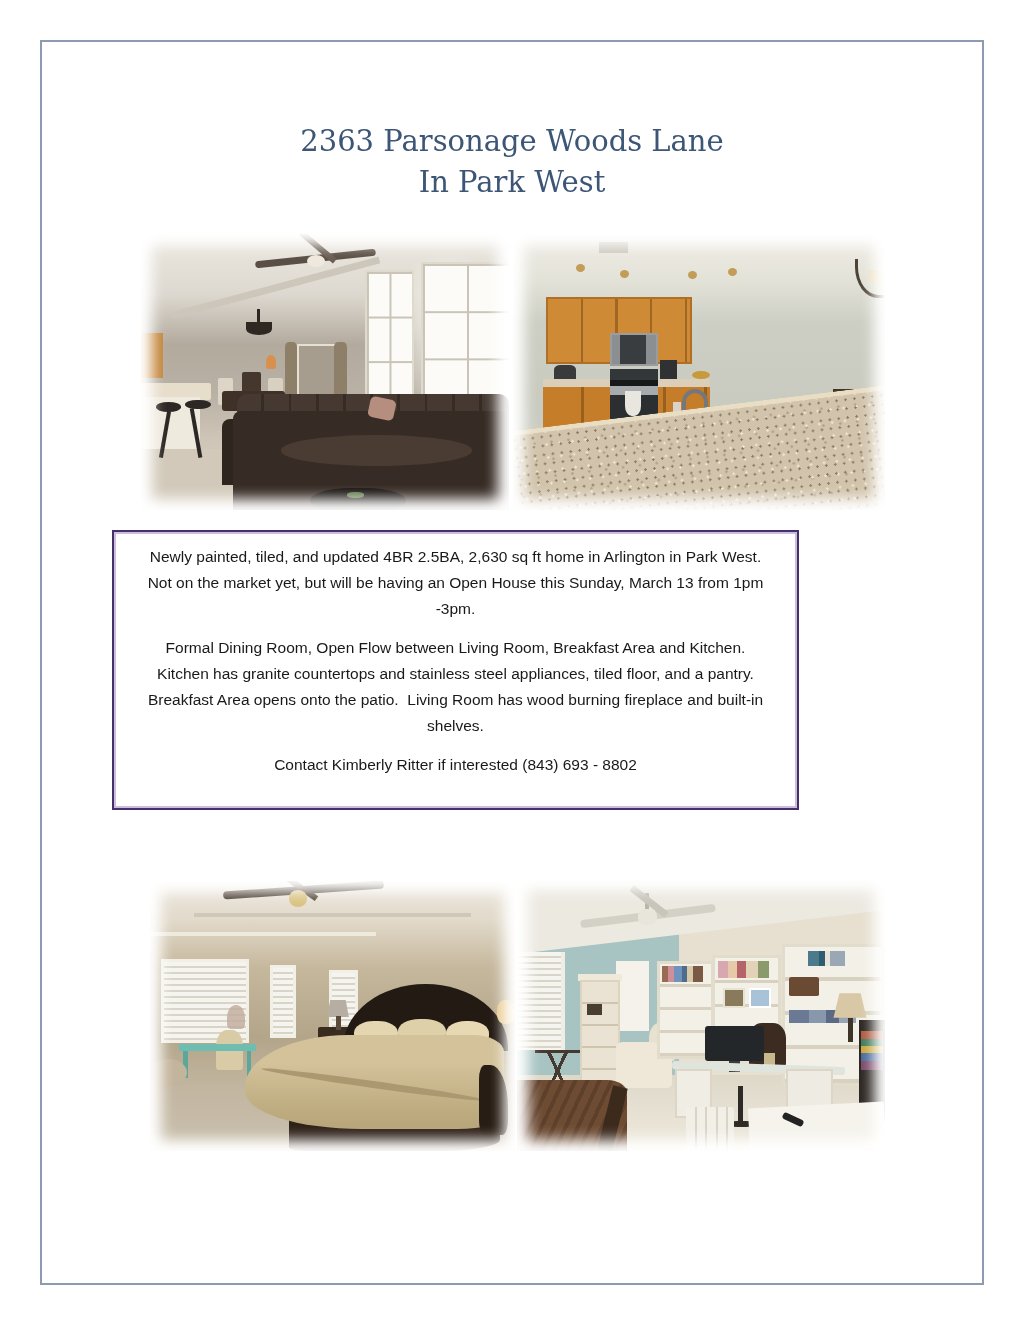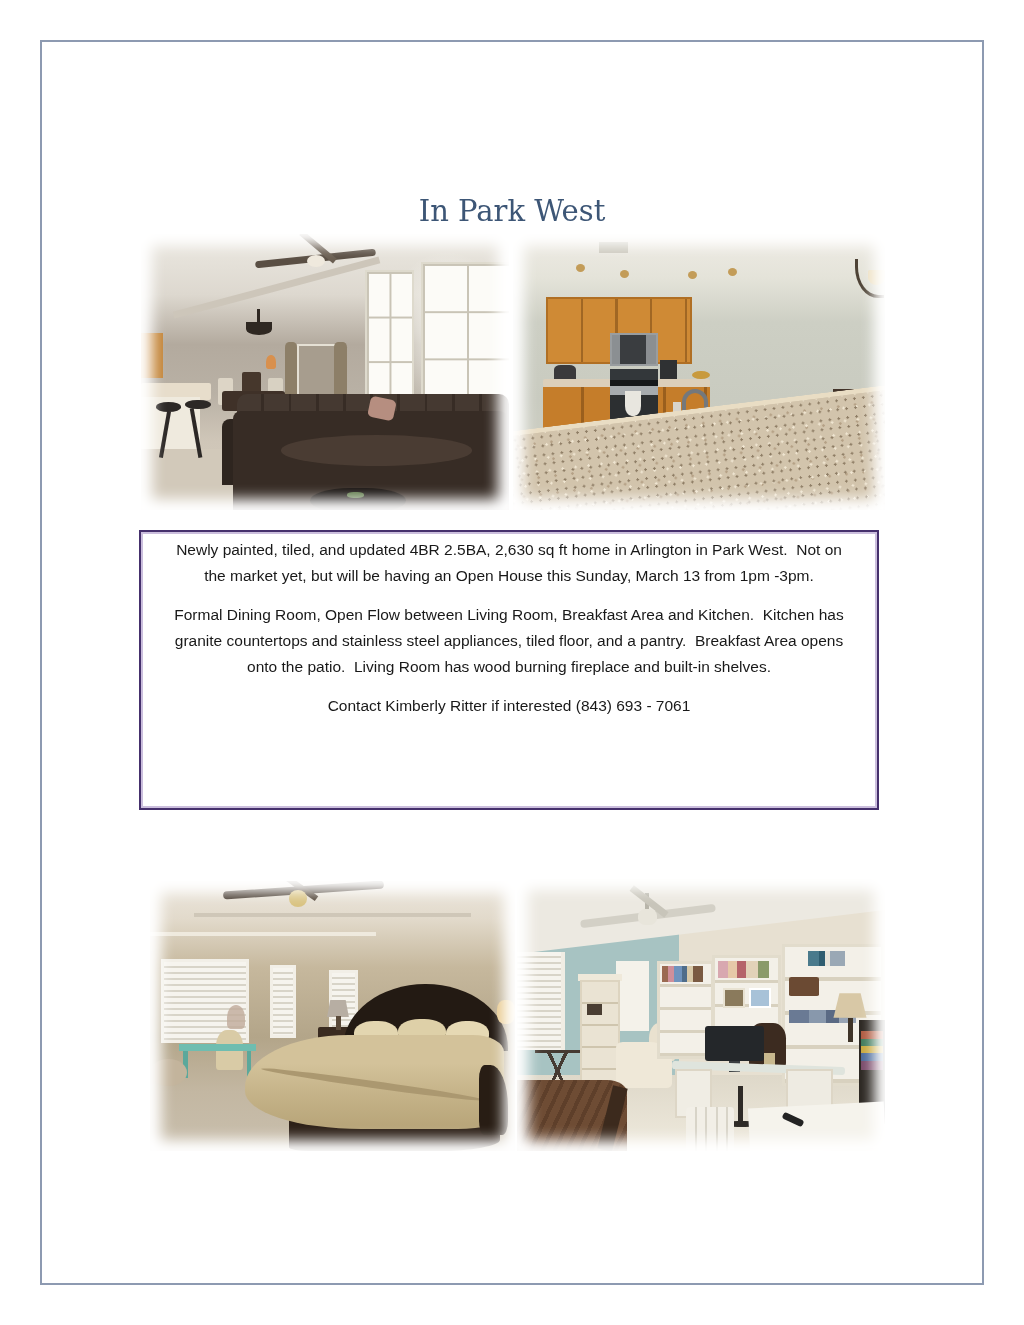--- a/index.html
+++ b/index.html
@@ -39,6 +39,7 @@
 <div class="page">
   <div class="page-border"></div>
 
+  <div class="title l1">2363 Parsonage Woods Lane</div>
   <div class="title l2">In Park West</div>
 
   <div class="photo" style="left:141px;top:234px;width:368px;height:276px" aria-label="Living room with vaulted ceiling, ceiling fan, tall bright windows, dark brown sectional sofa, dining set with chandelier and breakfast bar with stools">

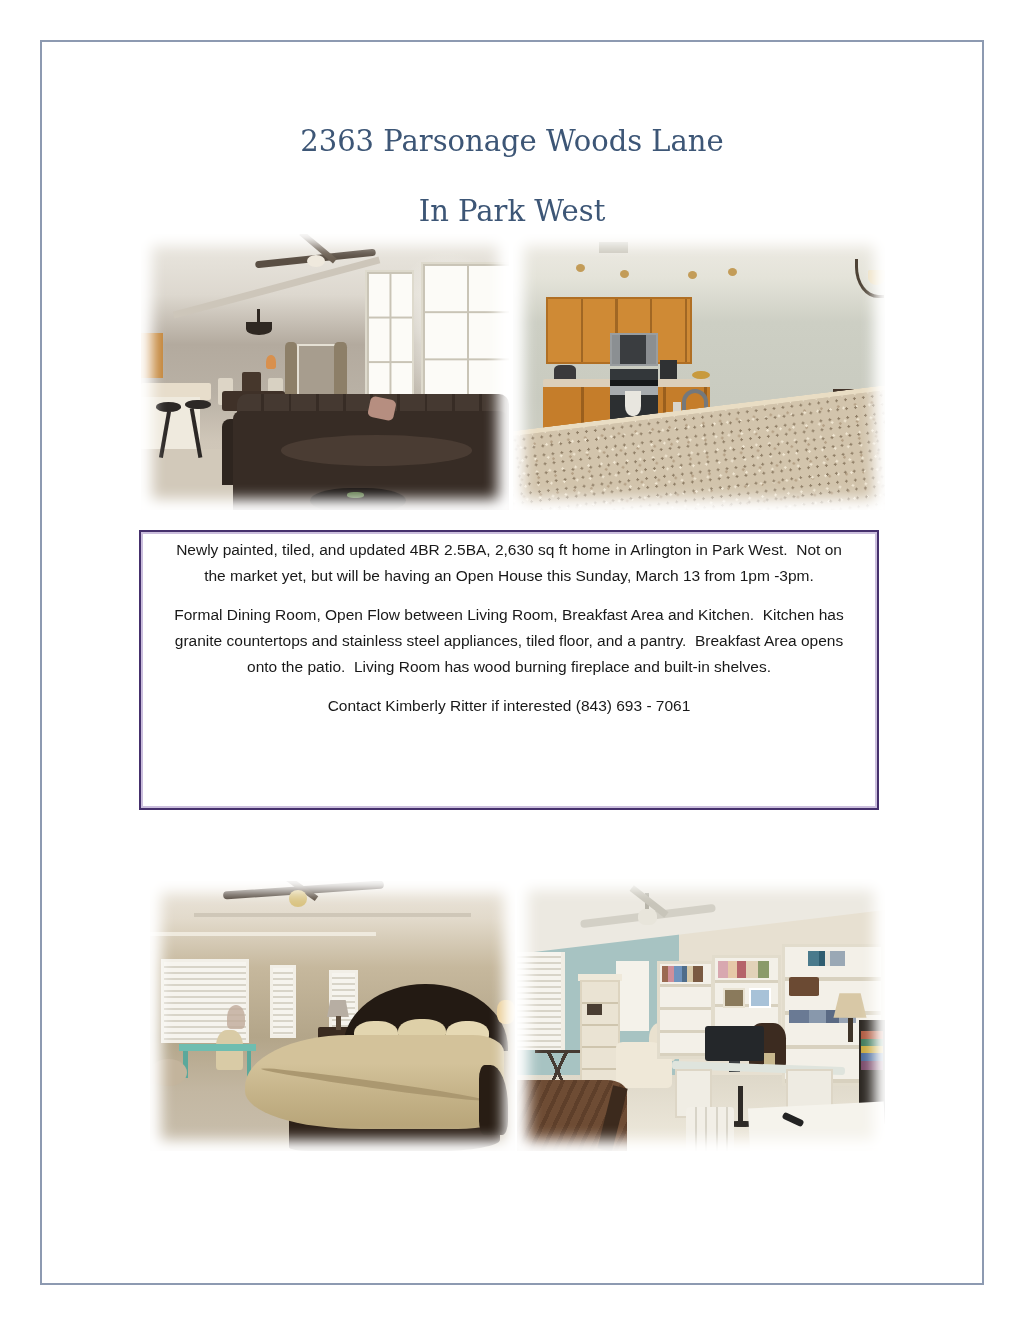--- a/index.html
+++ b/index.html
@@ -10,7 +10,7 @@
          font-family:"DejaVu Serif","Liberation Serif",serif;
          color:var(--title-text,#3d5676);font-size:29px;font-weight:400;}
   .title.l1{top:124px;}
-  .title.l2{top:194px;}
+  .title.l2{top:165px;}
   .infobox{position:absolute;left:139px;top:530px;width:740px;height:280px;box-sizing:border-box;
            border:2px solid var(--infobox-border,#45306c);
            box-shadow:inset 0 0 0 2px var(--infobox-inner,#cbbedd);

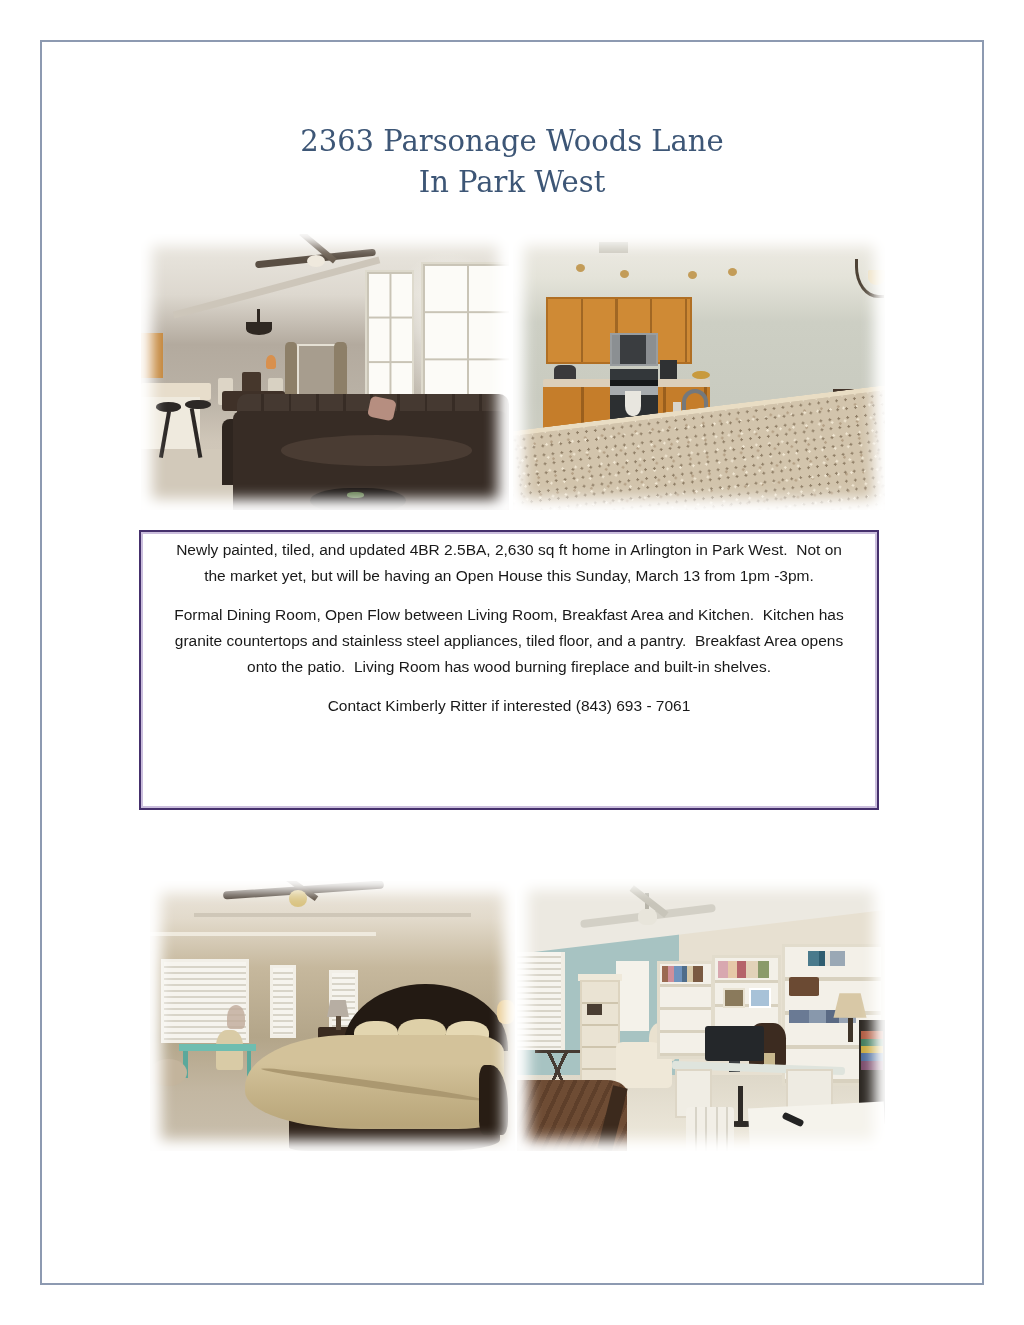--- a/index.html
+++ b/index.html
@@ -11,10 +11,10 @@
          color:var(--title-text,#3d5676);font-size:29px;font-weight:400;}
   .title.l1{top:124px;}
   .title.l2{top:165px;}
-  .infobox{position:absolute;left:139px;top:530px;width:740px;height:280px;box-sizing:border-box;
+  .infobox{position:absolute;left:112px;top:530px;width:687px;height:280px;box-sizing:border-box;
            border:2px solid var(--infobox-border,#45306c);
            box-shadow:inset 0 0 0 2px var(--infobox-inner,#cbbedd);
-           padding:5px 26px;text-align:center;}
+           padding:12px 26px;text-align:center;}
   .infobox p{margin:0 0 13px;font-size:15.5px;line-height:1.68;white-space:pre-wrap;}
   .photo{position:absolute;overflow:hidden;background:#cfc8bc;}
   .photo::after{content:"";position:absolute;inset:0;box-shadow:inset 0 0 14px 11px #ffffff;z-index:9;pointer-events:none;}

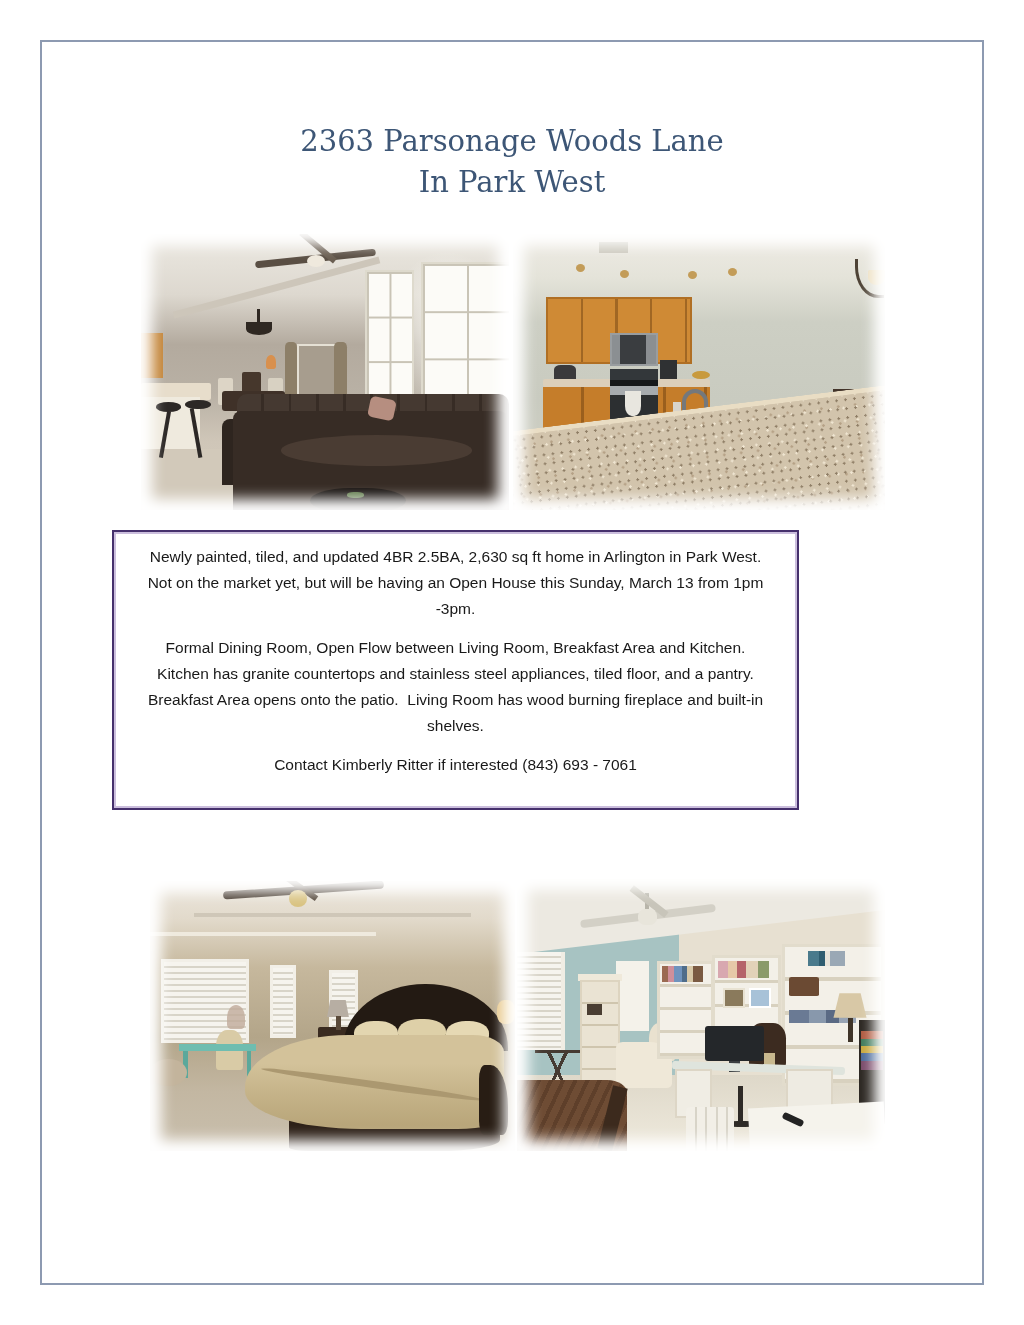--- a/index.html
+++ b/index.html
@@ -107,7 +107,7 @@
   <div class="infobox">
     <p>Newly painted, tiled, and updated 4BR 2.5BA, 2,630 sq ft home in Arlington in Park West.  Not on the market yet, but will be having an Open House this Sunday, March 13 from 1pm -3pm.</p>
     <p>Formal Dining Room, Open Flow between Living Room, Breakfast Area and Kitchen.  Kitchen has granite countertops and stainless steel appliances, tiled floor, and a pantry.  Breakfast Area opens onto the patio.  Living Room has wood burning fireplace and built-in shelves.</p>
-    <p>Contact Kimberly Ritter if interested (843) 693 - 7061</p>
+    <p>Contact Kimberly Ritter if interested (843) 693 - 8802</p>
   </div>
 
   <div class="photo" style="left:150px;top:881px;width:365px;height:270px" aria-label="Master bedroom with bay windows, ceiling fan, dark sleigh bed with beige bedding, nightstand lamp and teal desk">

